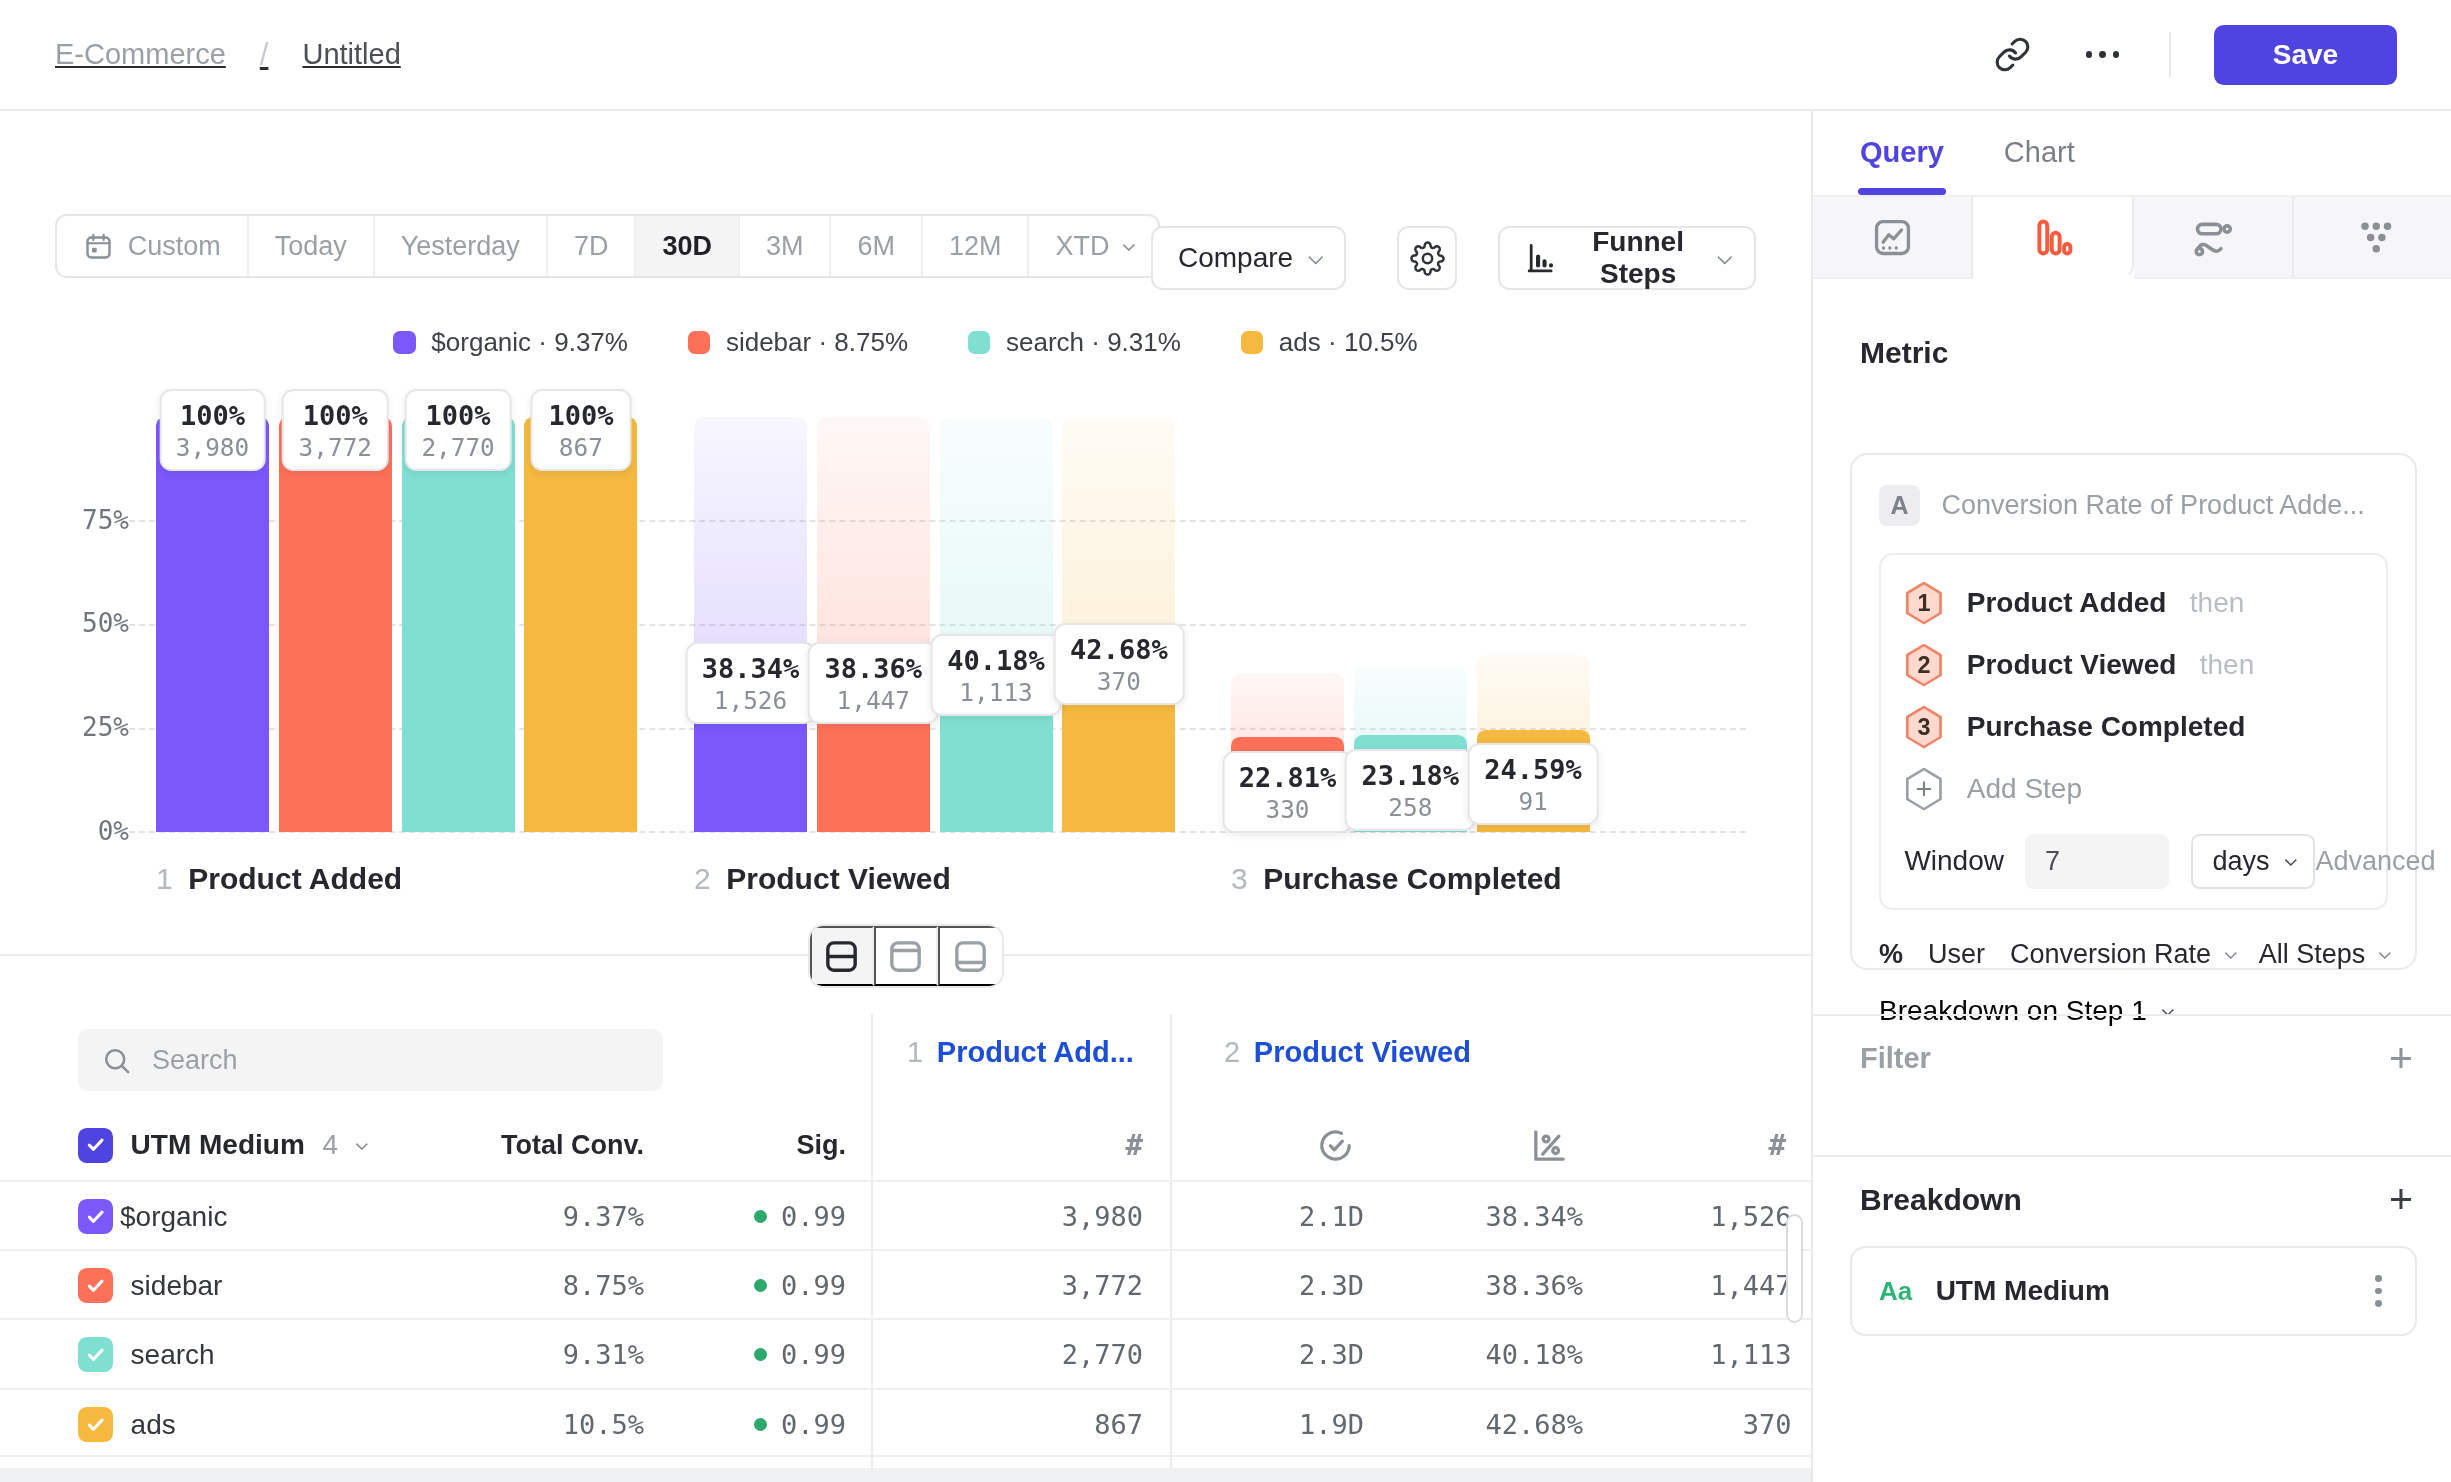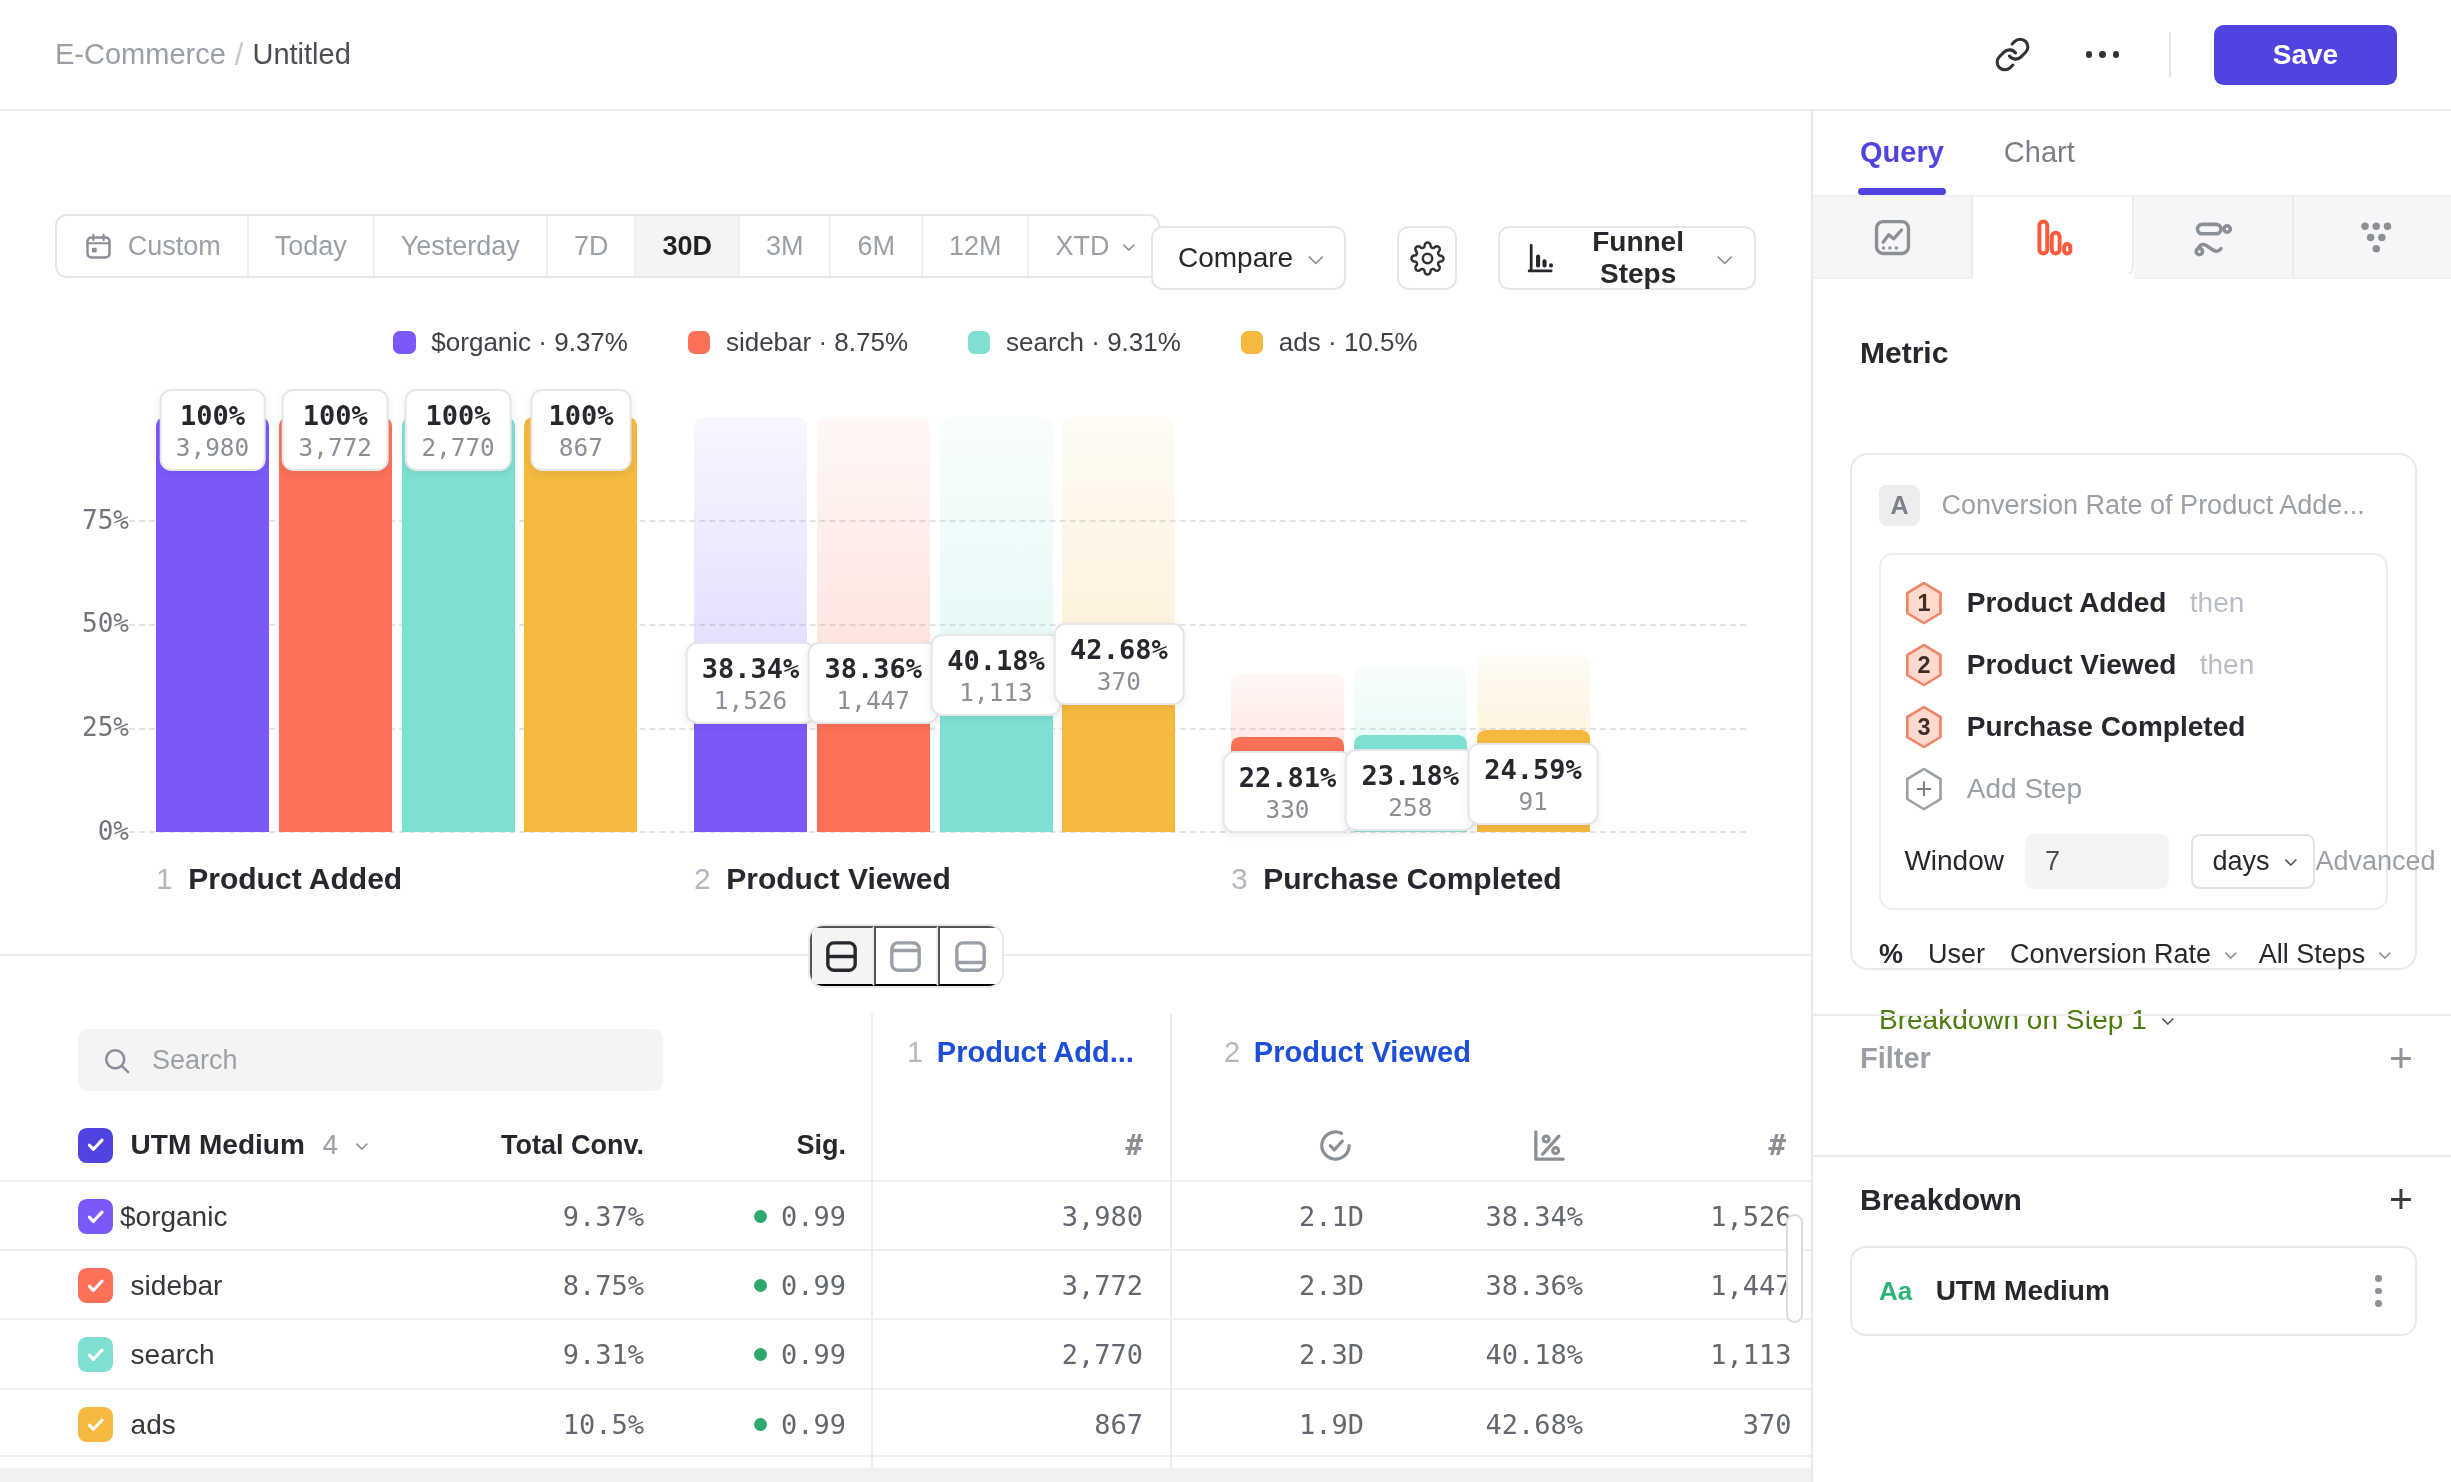--- a/index.html
+++ b/index.html
@@ -9,7 +9,7 @@
 
   
   .app-header { position:absolute; top:0; left:0; right:0; height:111px; border-bottom:2px solid #ececee; display:flex; align-items:center; justify-content:space-between; padding:0 55px; background:#fff; }
-  .breadcrumb { display:flex; align-items:center; gap:9px; font-size:29px; }
+  .breadcrumb { display:flex; align-items:center; gap:34px; font-size:29px;text-decoration:underline; }
   .crumb-root { color:#9aa0a6; }
   .crumb-sep { color:#c6cacf; font-size:31px; }
   .crumb-cur { color:#4b4f55; font-weight:500; }

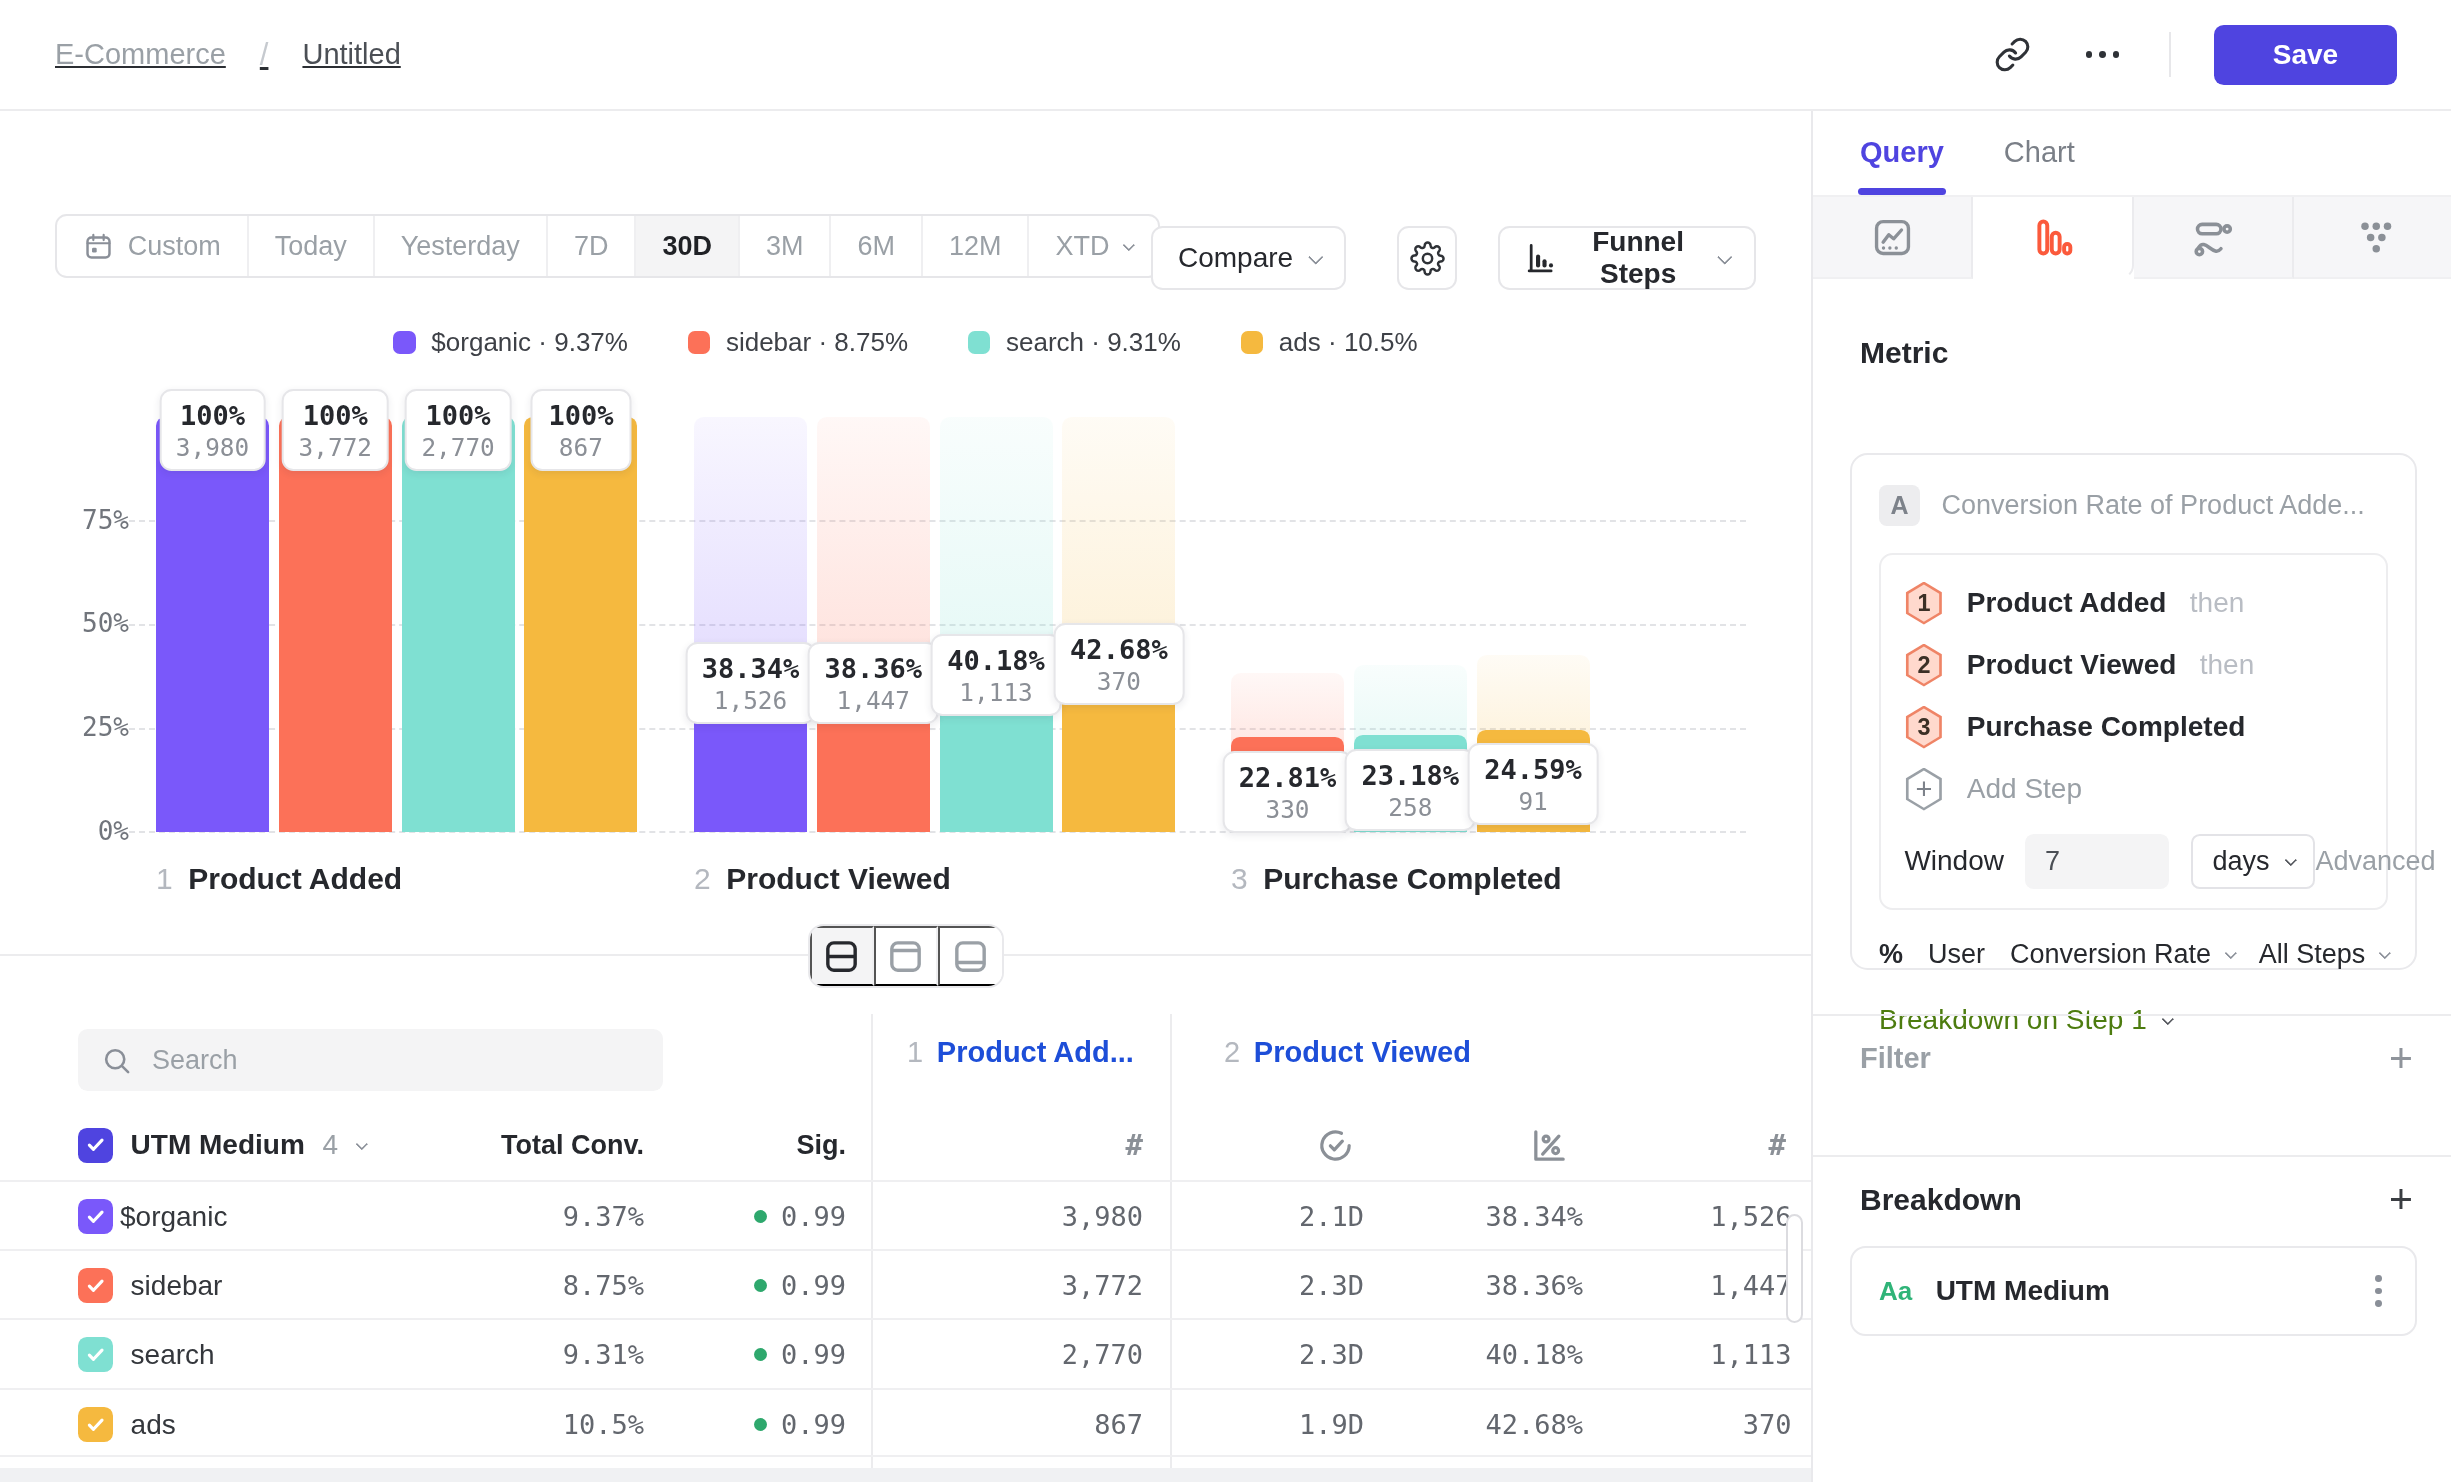--- a/index.html
+++ b/index.html
@@ -124,7 +124,7 @@
   .measure-row { display:flex; align-items:center; gap:25px; margin-top:29px; font-size:27px; color:#26282d; }
   .measure-row .seg { display:flex; align-items:center; gap:13.7px; cursor:pointer; }
   .measure-row .pct-sym { font-weight:600; }
-  .bdown-on { display:flex; align-items:center; gap:15.6px; margin-top:34px; font-size:28px; color:#4d7c0f; cursor:pointer; }
+  .bdown-on { display:flex; align-items:center; gap:15.6px; margin-top:25px; font-size:28px; color:#000000; cursor:pointer; }
   .panel-divider { position:absolute; left:0; right:0; height:2px; background:#ececee; }
   .row-heading { position:absolute; left:47px; right:39px; display:flex; align-items:center; justify-content:space-between; }
   .row-heading .t-gray { font-size:29px; font-weight:600; color:#9aa0a6; }

